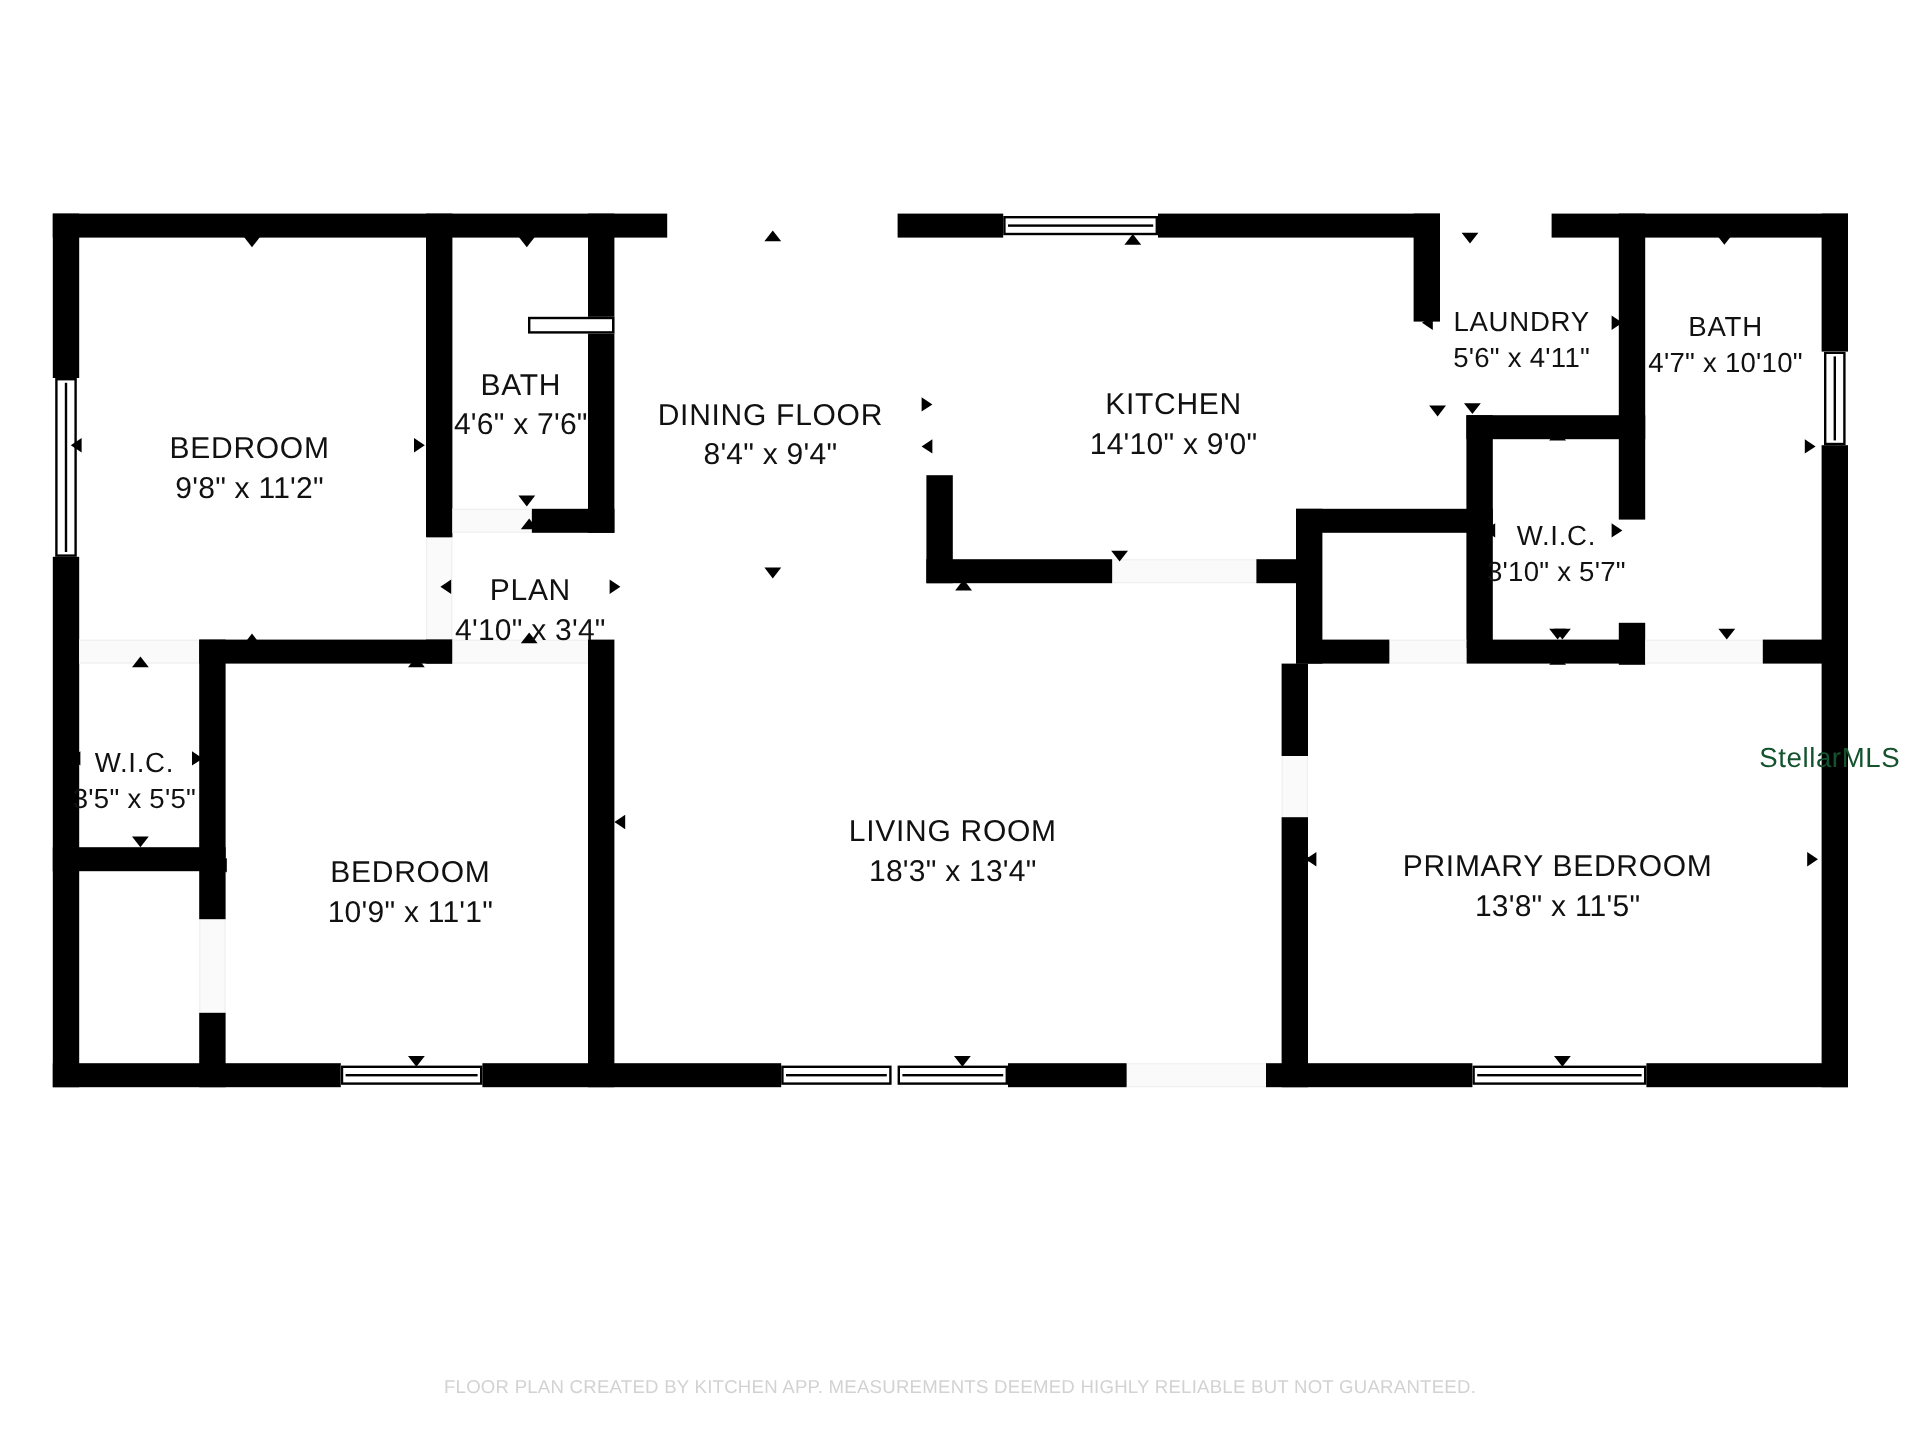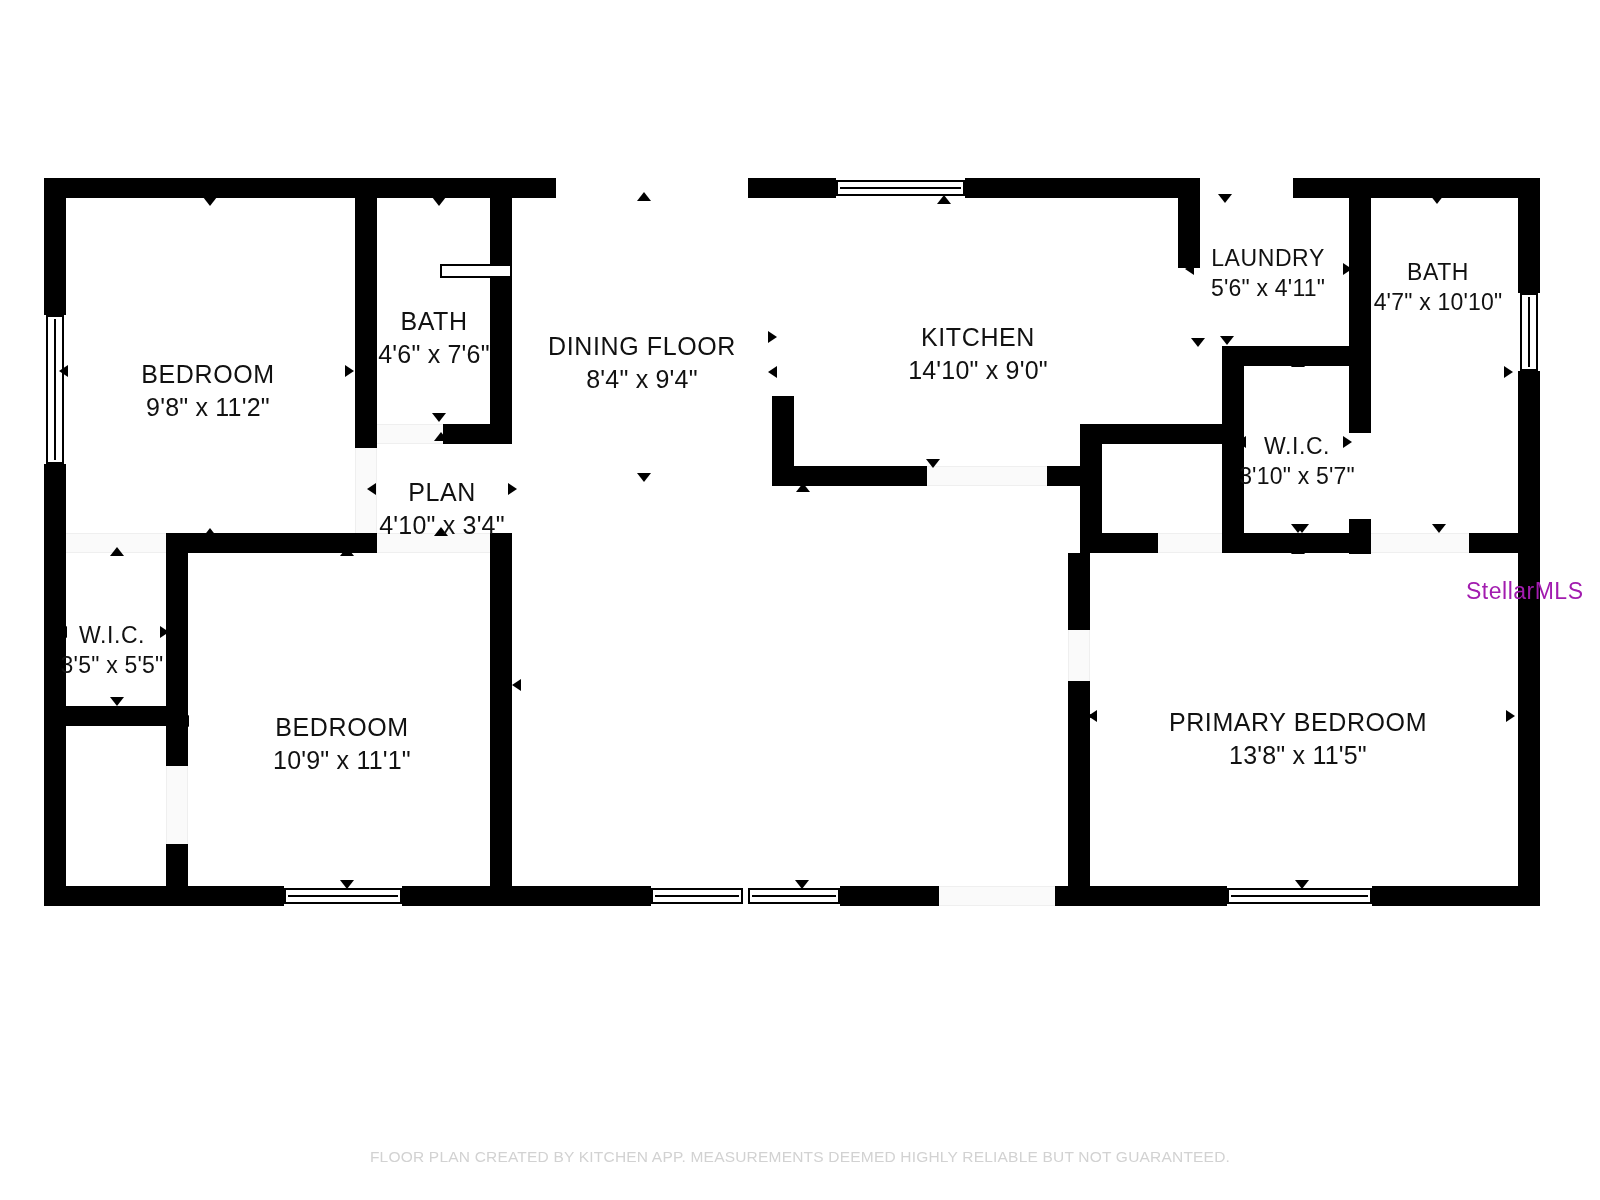--- a/index.html
+++ b/index.html
@@ -317,7 +317,7 @@
     <span class="rl-dim">14'10" x 9'0"</span>
   </div>
 
-  <div class="room-label small" style="left:1268px; top:244px;">
+  <div class="room-label small" style="left:1268px; top:254px;">
     <span class="rl-name">LAUNDRY</span>
     <span class="rl-dim">5'6" x 4'11"</span>
   </div>

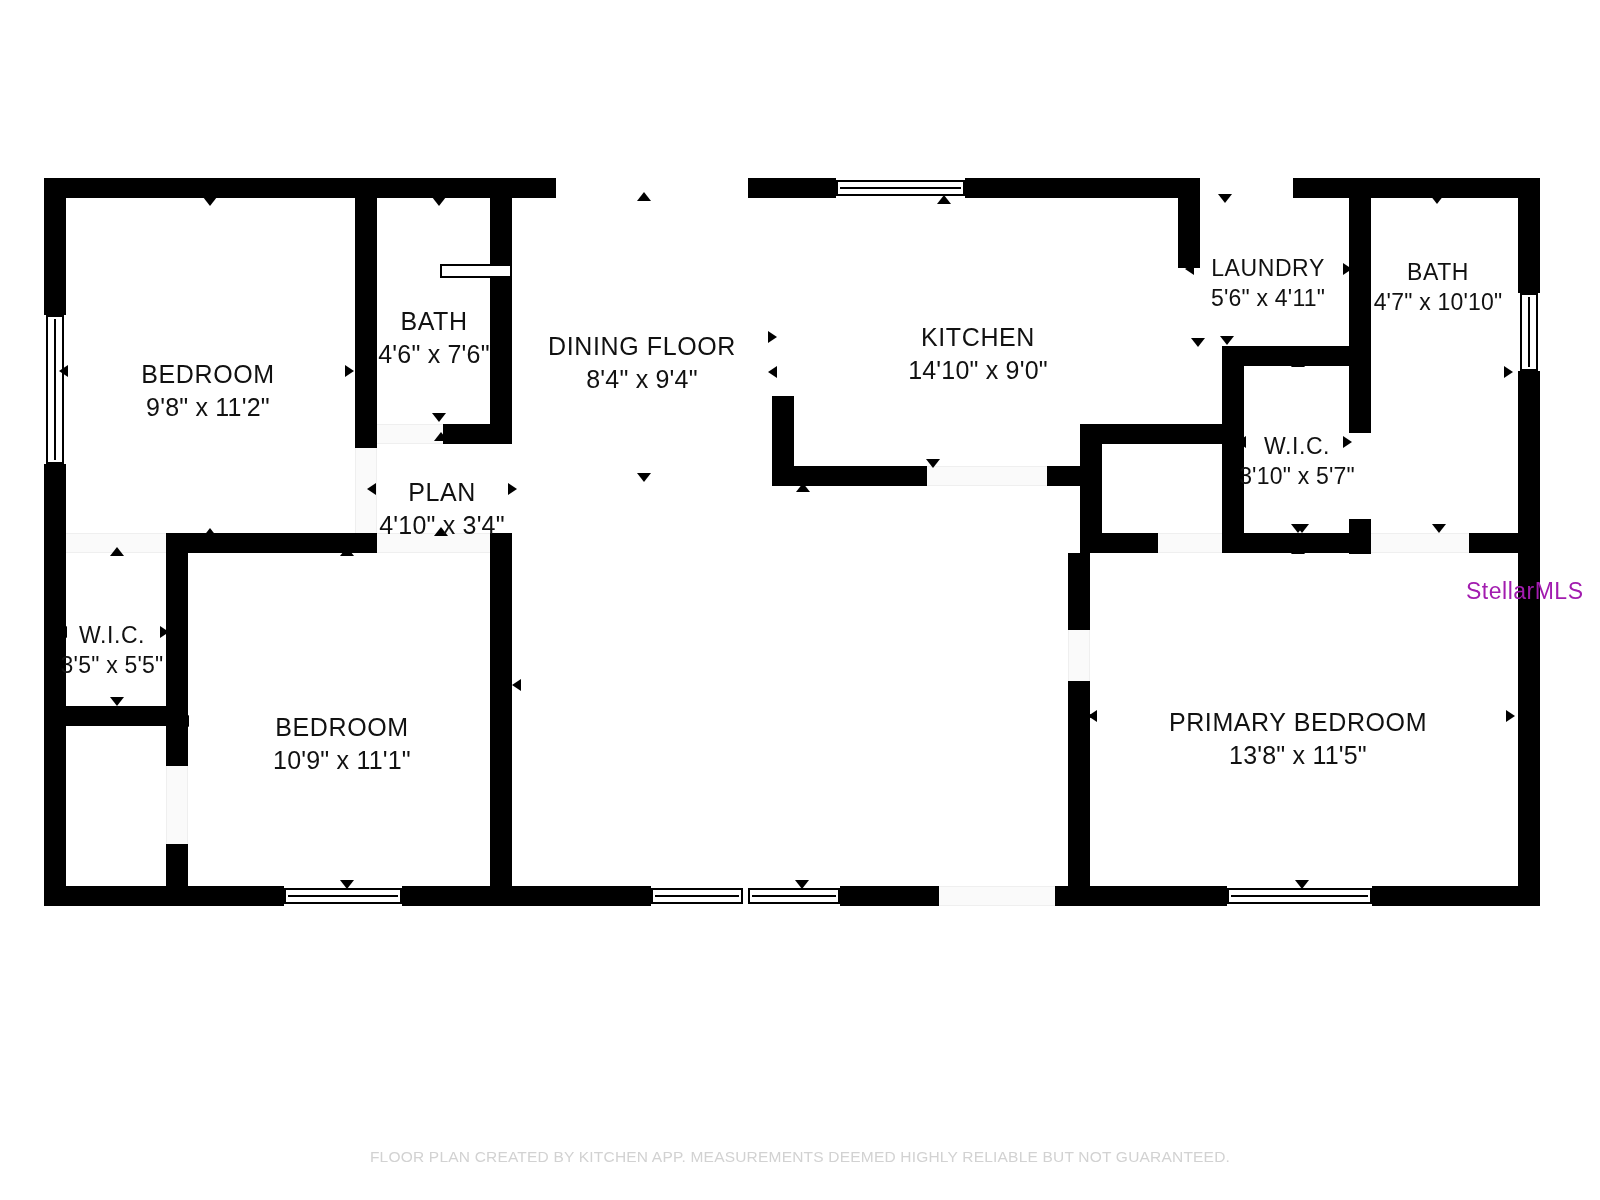--- a/index.html
+++ b/index.html
@@ -114,11 +114,12 @@
   
   #watermark {
     position: absolute;
-    color: #a21caf;
+    color: #14532d;
     font-size: 23px;
     font-family: "Liberation Sans", sans-serif;
     letter-spacing: 0.5px;
     user-select: none;
+    margin-top: 40px;
   }
 
   

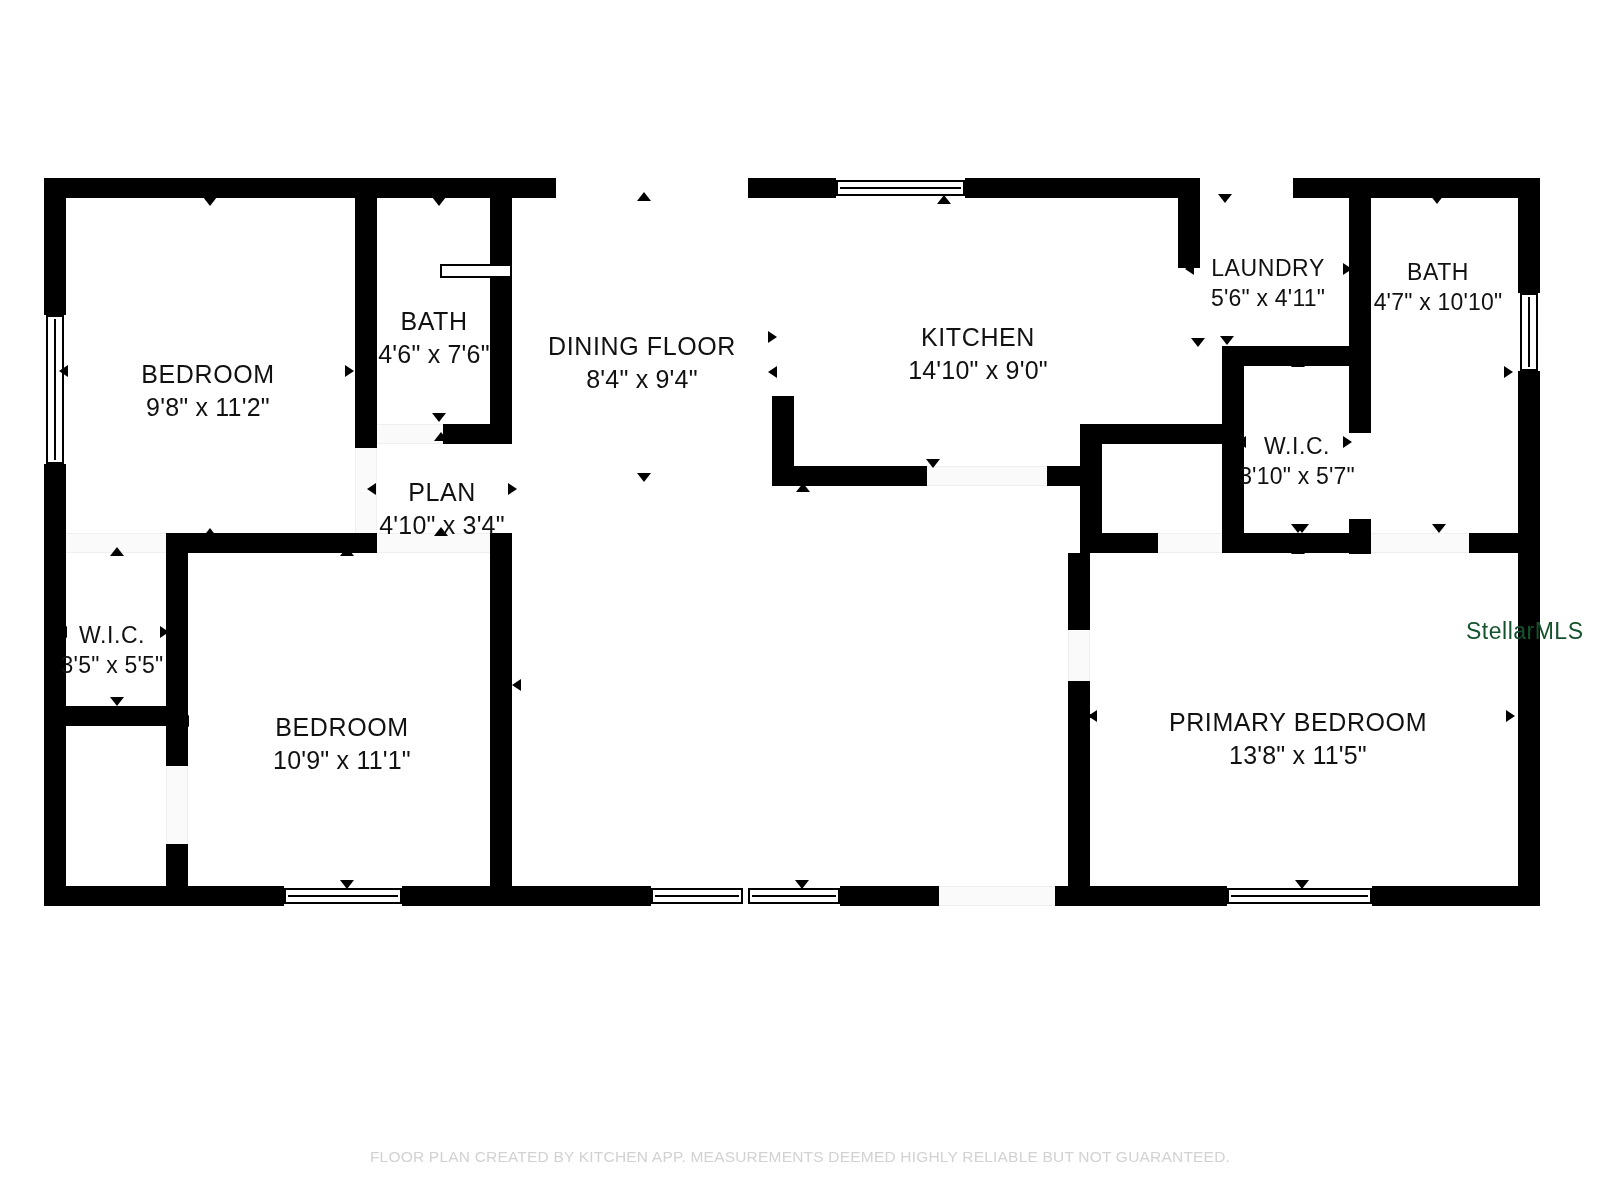--- a/index.html
+++ b/index.html
@@ -343,6 +343,10 @@
     <span class="rl-dim">10'9" x 11'1"</span>
   </div>
 
+  <div class="room-label" style="left:794px; top:677px;">
+    <span class="rl-name">LIVING ROOM</span>
+    <span class="rl-dim">18'3" x 13'4"</span>
+  </div>
 
   <div class="room-label" style="left:1298px; top:706px;">
     <span class="rl-name">PRIMARY BEDROOM</span>

